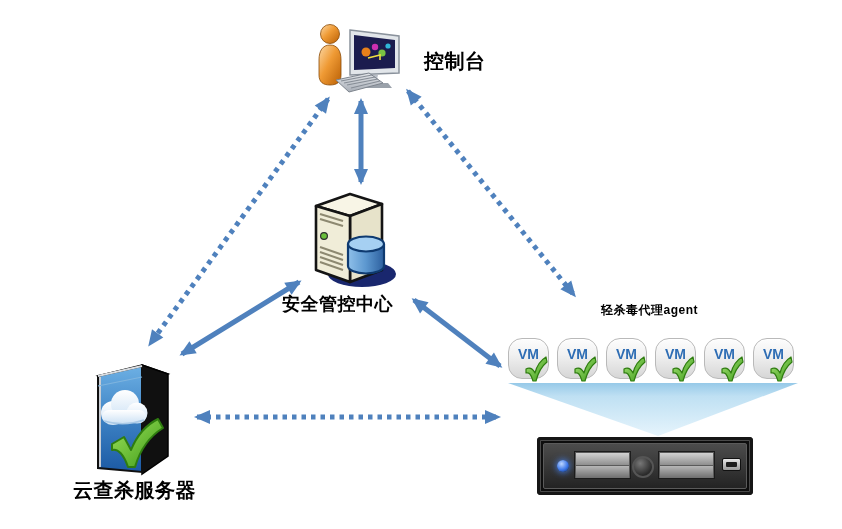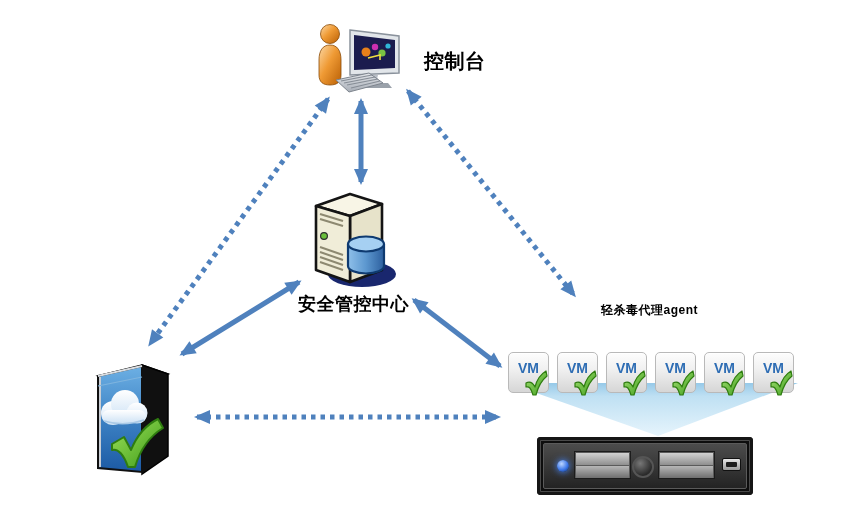--- a/index.html
+++ b/index.html
@@ -14,7 +14,7 @@
     letter-spacing:0.5px;
   }
   .lbl-console{left:424px;top:48px;font-size:20px;}
-  .lbl-center{left:298px;top:292px;font-size:18px;}
+  .lbl-center{left:282px;top:292px;font-size:18px;}
   .lbl-cloud{left:73px;top:477px;font-size:20px;}
   .lbl-vmagent{left:601px;top:302px;font-size:12px;}
 

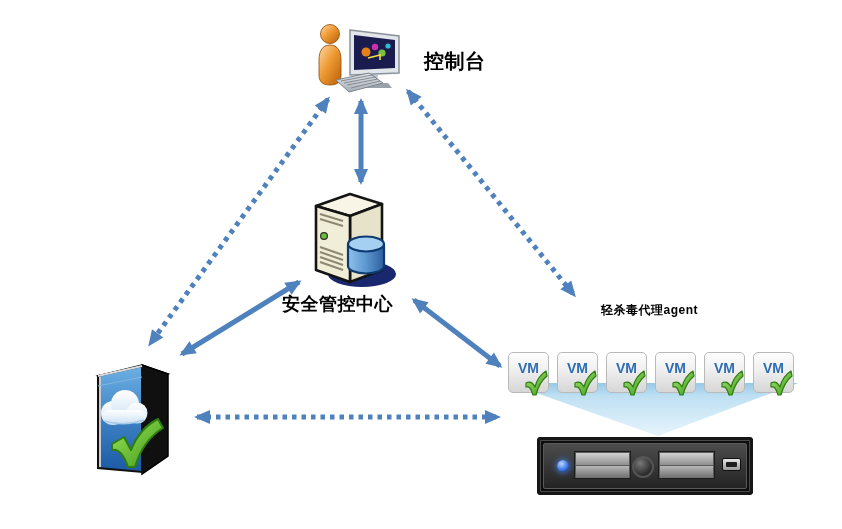--- a/index.html
+++ b/index.html
@@ -26,7 +26,7 @@
 
   
   .vm{
-    position:absolute;top:352px;width:39px;height:39px;border-radius:5px;
+    position:absolute;top:338px;width:39px;height:39px;border-radius:14px;
     background:linear-gradient(180deg,#fdfdfd 0%,#f1f1f1 40%,#d6d6d6 100%);
     border:1px solid #b9b9b9;
     box-shadow:inset 0 1px 0 #ffffff;

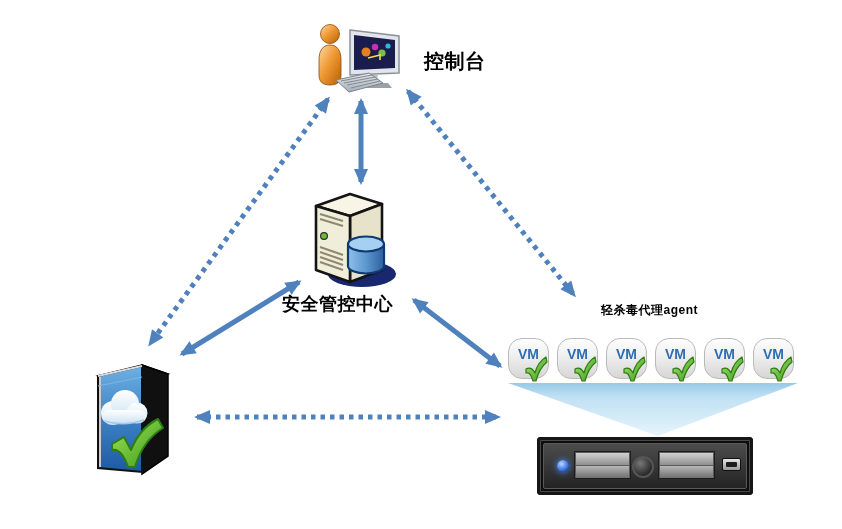--- a/index.html
+++ b/index.html
@@ -205,6 +205,7 @@
     </g>
     <path d="M26,84 L38,77 L45,90 C51,75 60,65 72,59 L77,68 C64,76 54,90 49,107 L42,107 C38,95 32,88 26,90 Z" fill="url(#chkG)" stroke="#2f7d10" stroke-width="2" stroke-linejoin="round"></path>
   </svg>
+  <div class="node-label lbl-cloud">云查杀服务器</div>
 
   <div class="node-label lbl-vmagent">轻杀毒代理agent</div>
 

